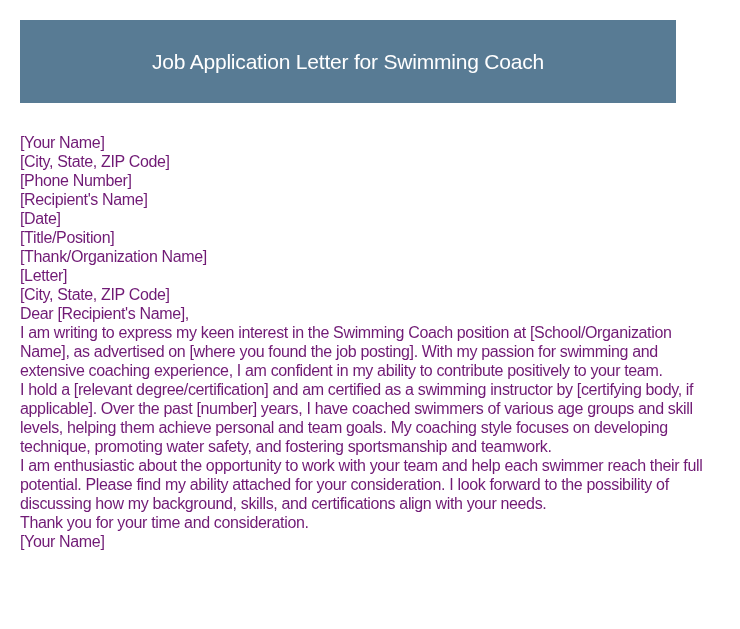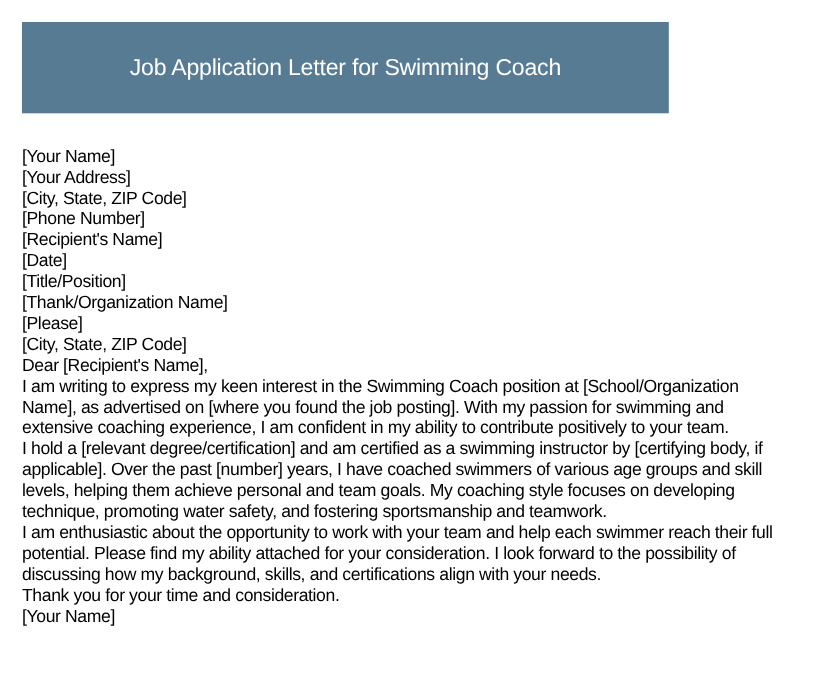--- a/index.html
+++ b/index.html
@@ -8,7 +8,7 @@
       font-family: "Liberation Sans", sans-serif;
     }
     .header {
-      position: absolute; left: 20px; top: 20px; width: 588px; height: 83px;
+      position: absolute; left: 20px; top: 20px; width: 656px; height: 83px;
       background: #587b94; color: #ffffff;
       display: flex; align-items: center; justify-content: center;
     }

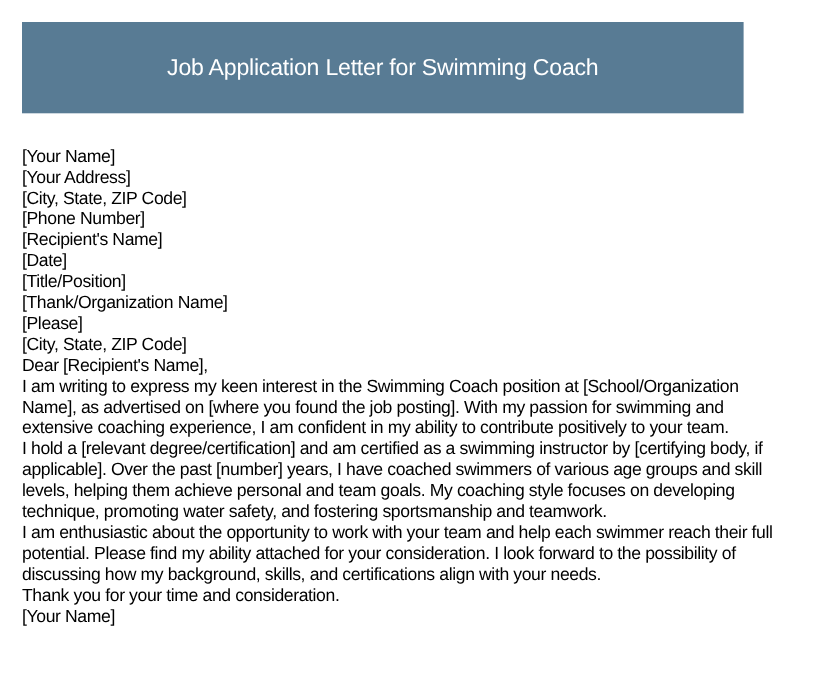--- a/index.html
+++ b/index.html
@@ -18,7 +18,7 @@
     }
     .letter {
       position: absolute; left: 20px; top: 133px; width: 705px;
-      color: #000000; font-size: 16px; line-height: 19px; letter-spacing: -0.35px;
+      color: #701a75; font-size: 16px; line-height: 19px; letter-spacing: -0.35px;
     }
     .letter p { margin: 0; }
   </style>

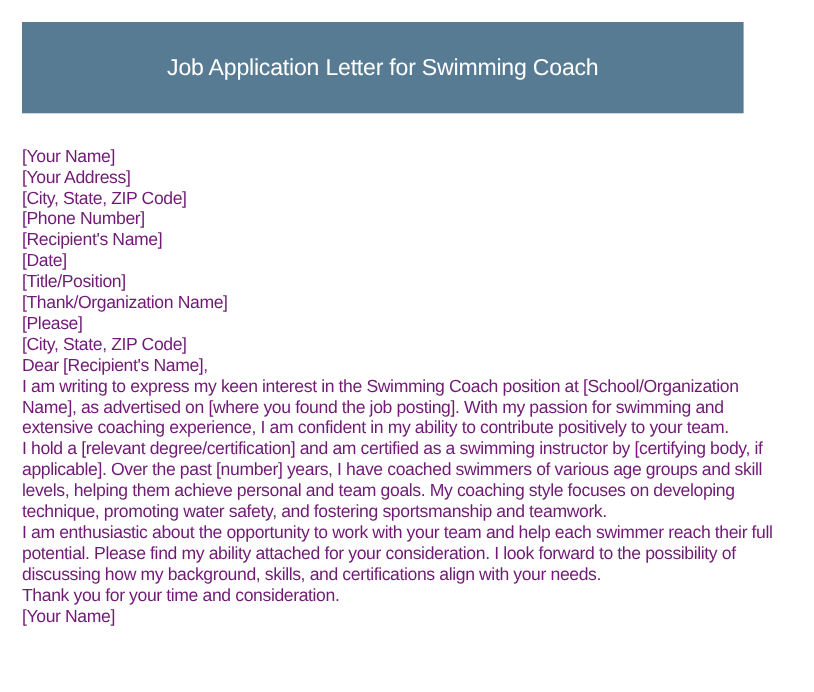--- a/index.html
+++ b/index.html
@@ -31,7 +31,6 @@
 
 <div class="letter">
   <p>[Your Name]</p>
-  <p>[Your Address]</p>
   <p>[City, State, ZIP Code]</p>
   <p>[Phone Number]</p>
   <p>[Recipient's Name]</p>

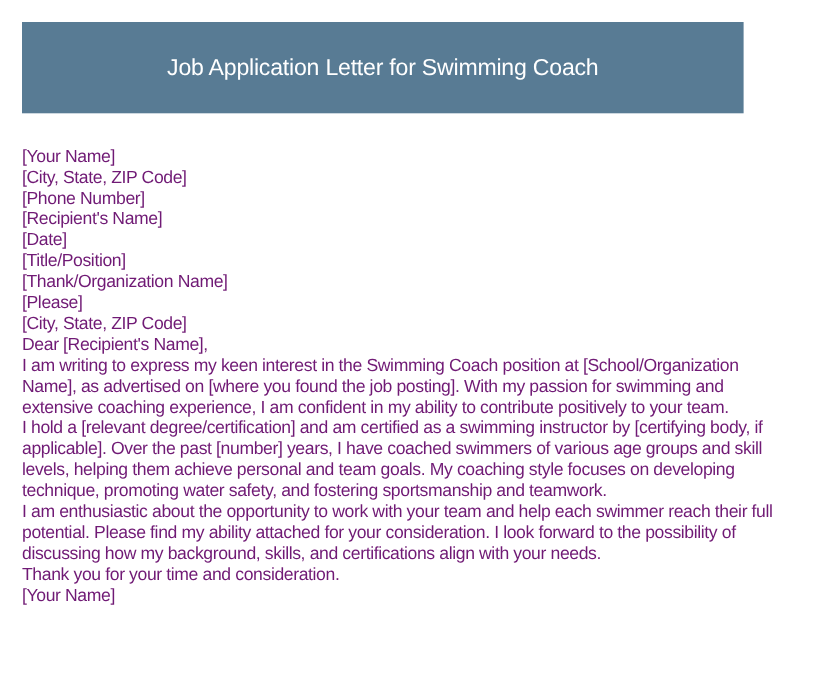--- a/index.html
+++ b/index.html
@@ -37,7 +37,7 @@
   <p>[Date]</p>
   <p>[Title/Position]</p>
   <p>[Thank/Organization Name]</p>
-  <p>[Please]</p>
+  <p>[Letter]</p>
   <p>[City, State, ZIP Code]</p>
   <p>Dear [Recipient's Name],</p>
   <p>I am writing to express my keen interest in the Swimming Coach position at [School/Organization Name], as advertised on [where you found the job posting]. With my passion for swimming and extensive coaching experience, I am confident in my ability to contribute positively to your team.</p>

